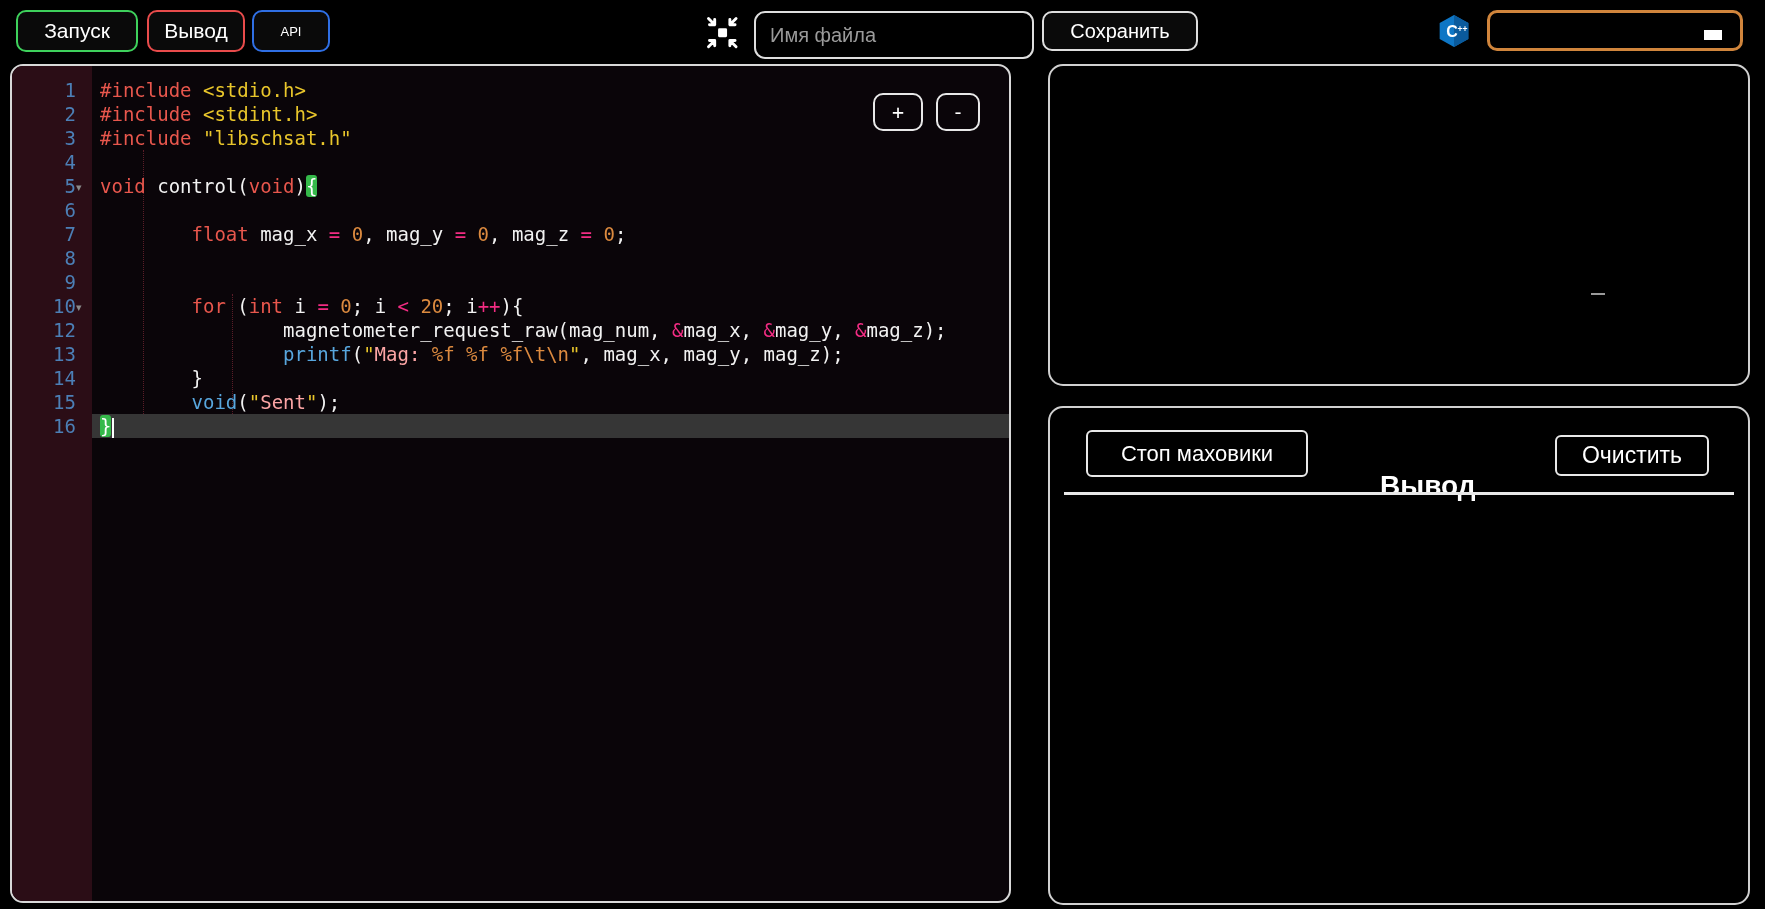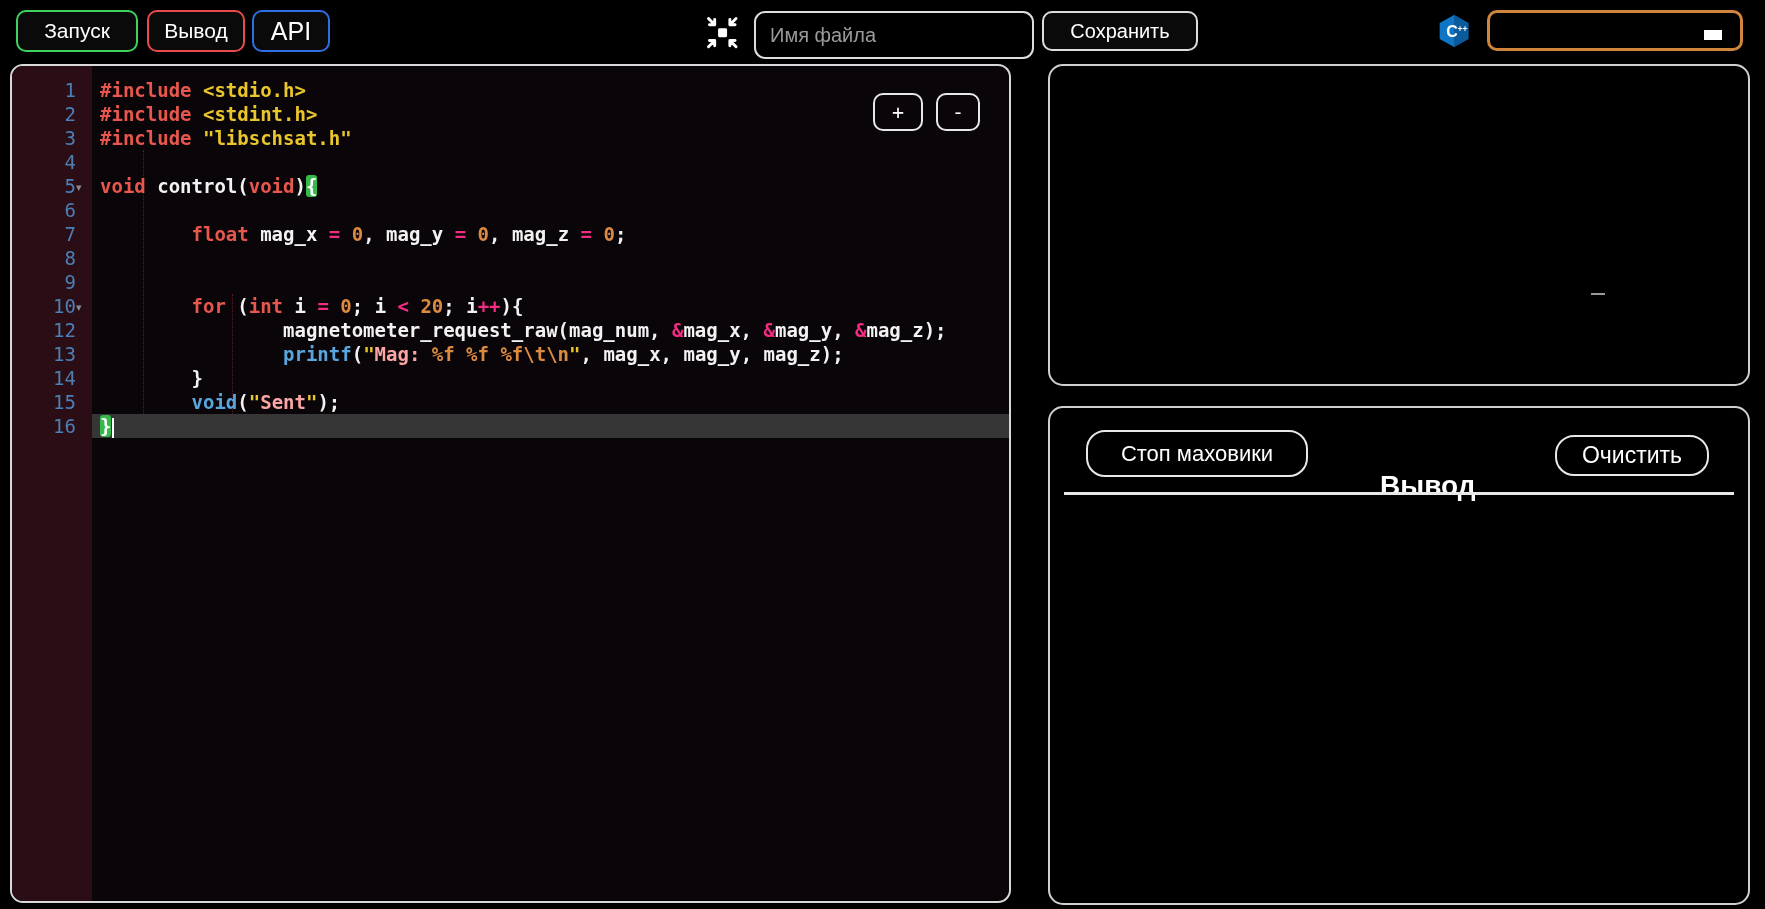--- a/index.html
+++ b/index.html
@@ -13,7 +13,7 @@
           font-size:21px;cursor:pointer;}
   #btn-run{left:16px;width:122px;border:2.5px solid #3ed15c;}
   #btn-stop{left:147px;width:98px;border:2.5px solid #e84b4b;}
-  #btn-api{left:252px;width:78px;border:2.5px solid #2f6fe4;font-size:25px;}
+  #btn-api{left:252px;width:78px;border:2.5px solid #2f6fe4;font-size:13px;}
   #compress{position:absolute;left:704px;top:13px;width:36px;height:37px;cursor:pointer;}
   #file-input{position:absolute;left:754px;top:11px;width:280px;height:48px;box-sizing:border-box;
           background:transparent;border:2px solid #dedede;border-radius:11px;color:#fff;

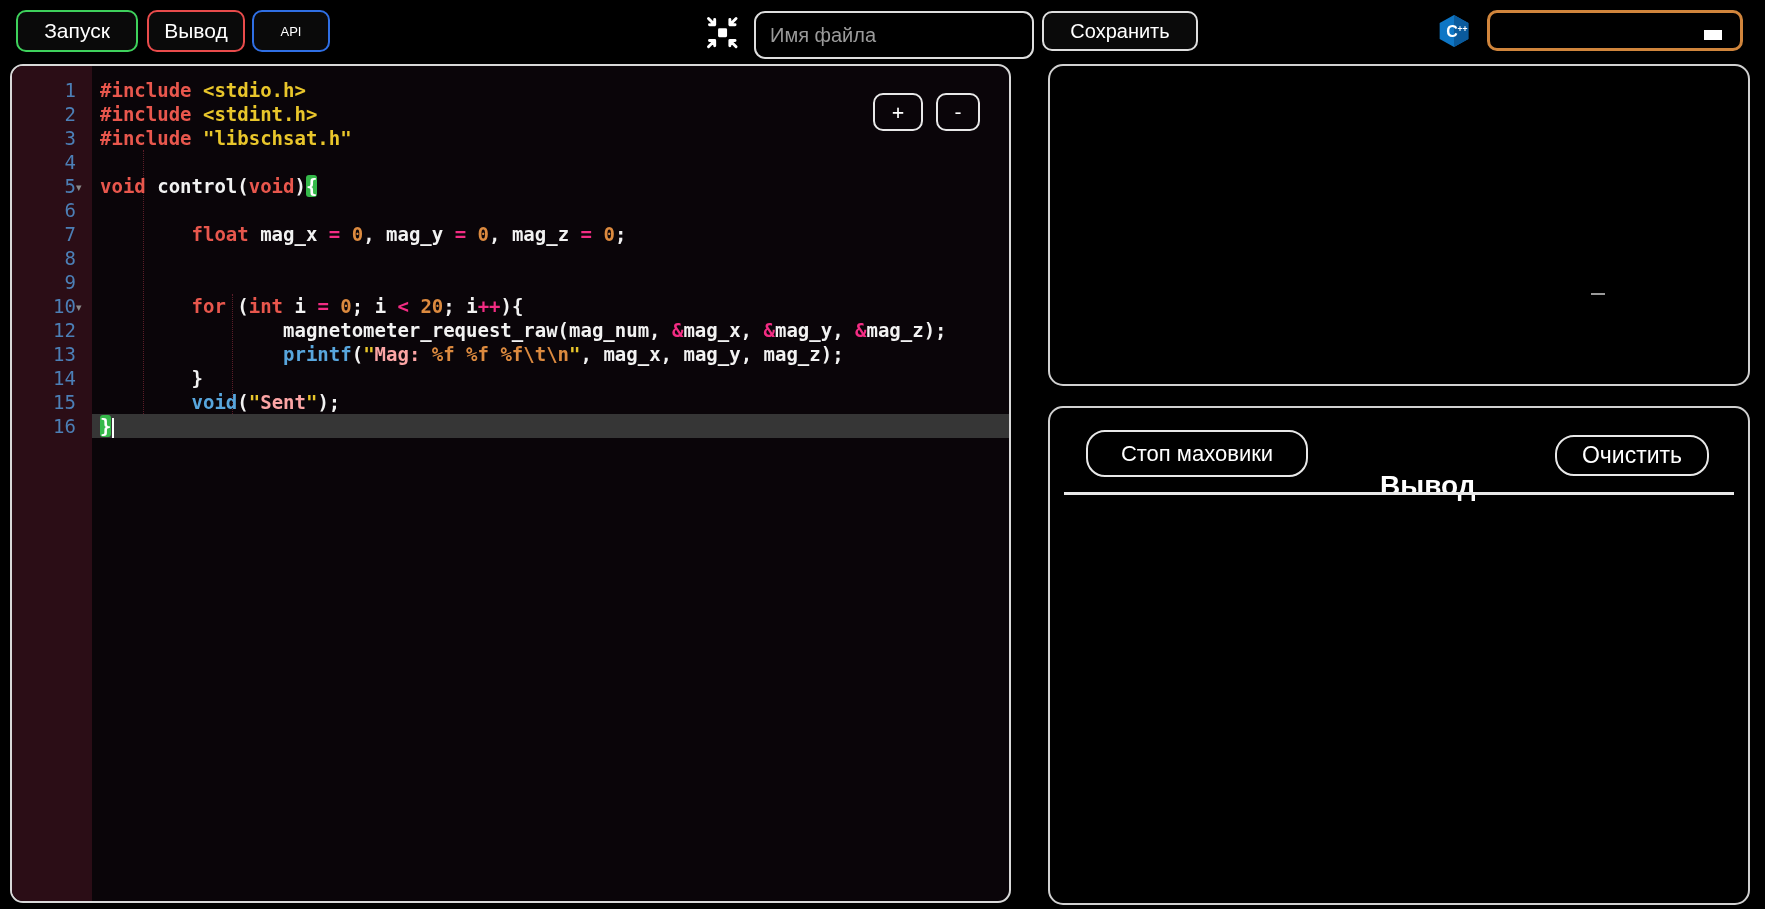--- a/index.html
+++ b/index.html
@@ -38,7 +38,7 @@
   .gutter-cell{position:relative;flex:0 0 80px;background:#2b0d16;color:#4c7fb6;
           text-align:right;padding-right:16px;box-sizing:border-box;}
   .fold{position:absolute;left:64px;top:1px;color:#8a8a8a;font-size:11px;font-family:"Liberation Sans",sans-serif;}
-  .code-text{padding-left:8px;font-weight:bold;}
+  .code-text{padding-left:8px;}
   .tk-kw{color:#e8574d;}
   .tk-str{color:#e9c62b;}
   .tk-strbody{color:#fca5a5;}

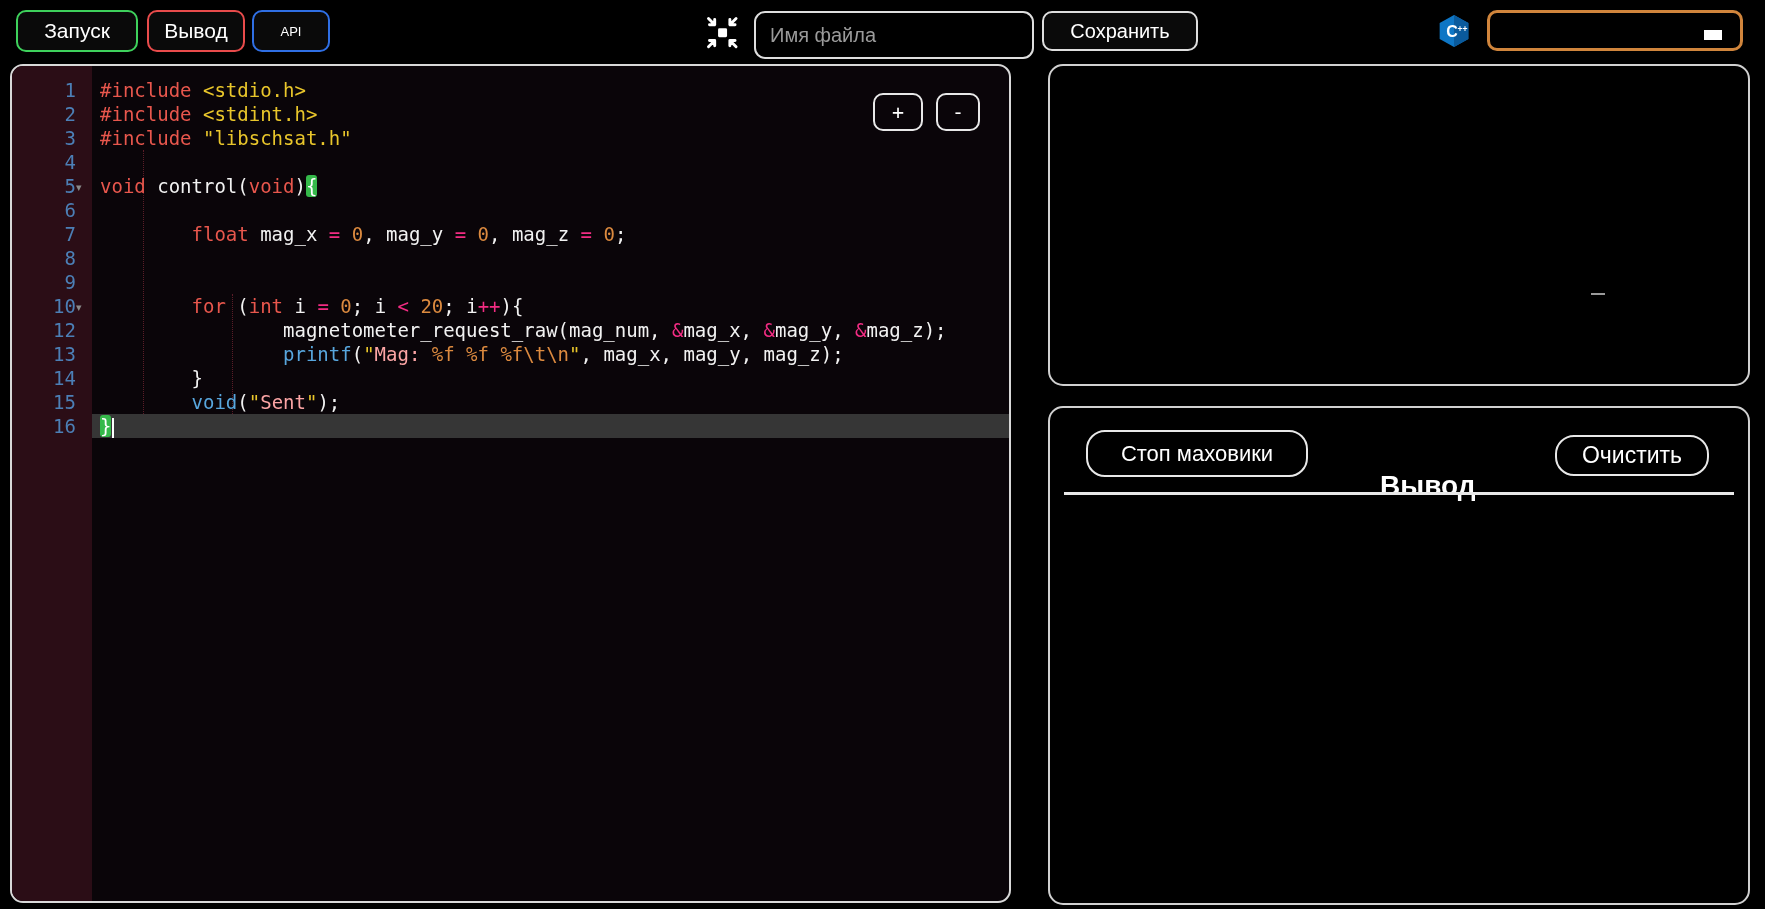--- a/index.html
+++ b/index.html
@@ -65,7 +65,7 @@
   #output-panel{position:absolute;left:1048px;top:406px;width:702px;height:499px;box-sizing:border-box;
           border:2.5px solid #d0d0d0;border-radius:15px;background:#000;}
   .op-btn{position:absolute;box-sizing:border-box;background:#000;color:#fff;border:2px solid #e8e8e8;
-          border-radius:19px;display:flex;align-items:center;justify-content:center;cursor:pointer;}
+          border-radius:6px;display:flex;align-items:center;justify-content:center;cursor:pointer;}
   #btn-stopwheels{left:36px;top:22px;width:222px;height:47px;font-size:22px;}
   #btn-clear{left:505px;top:27px;width:154px;height:41px;font-size:23px;}
   #output-title{position:absolute;left:330px;top:26px;font-size:28px;font-weight:bold;color:#fff;margin-top:36px;}

